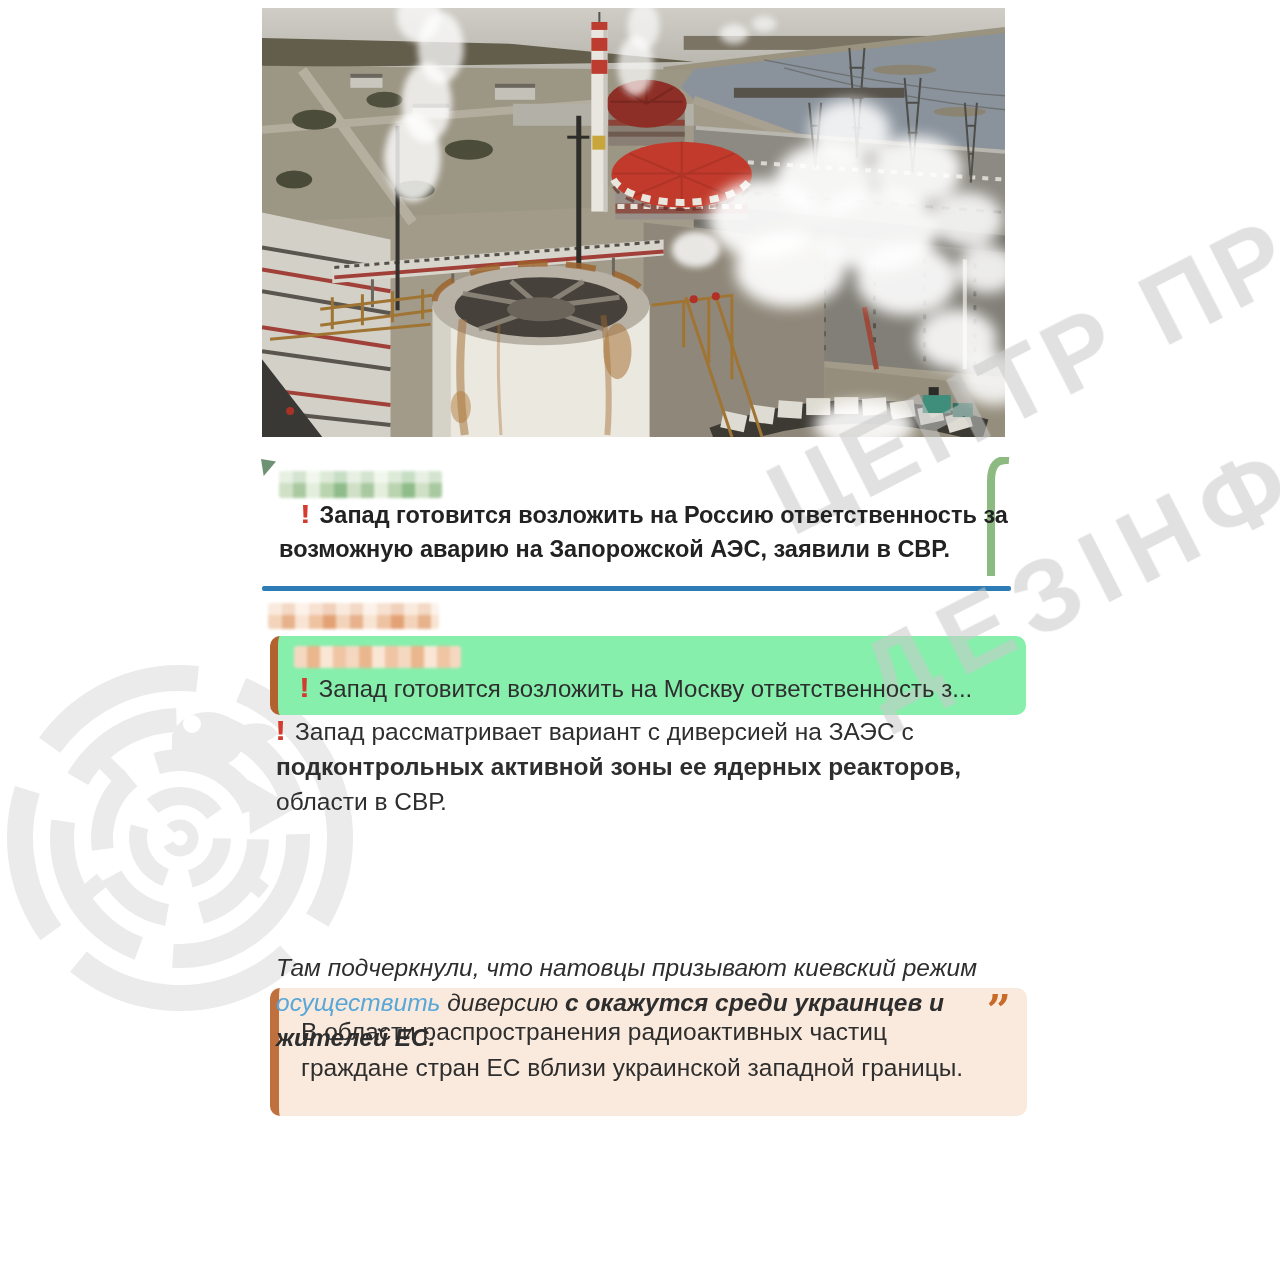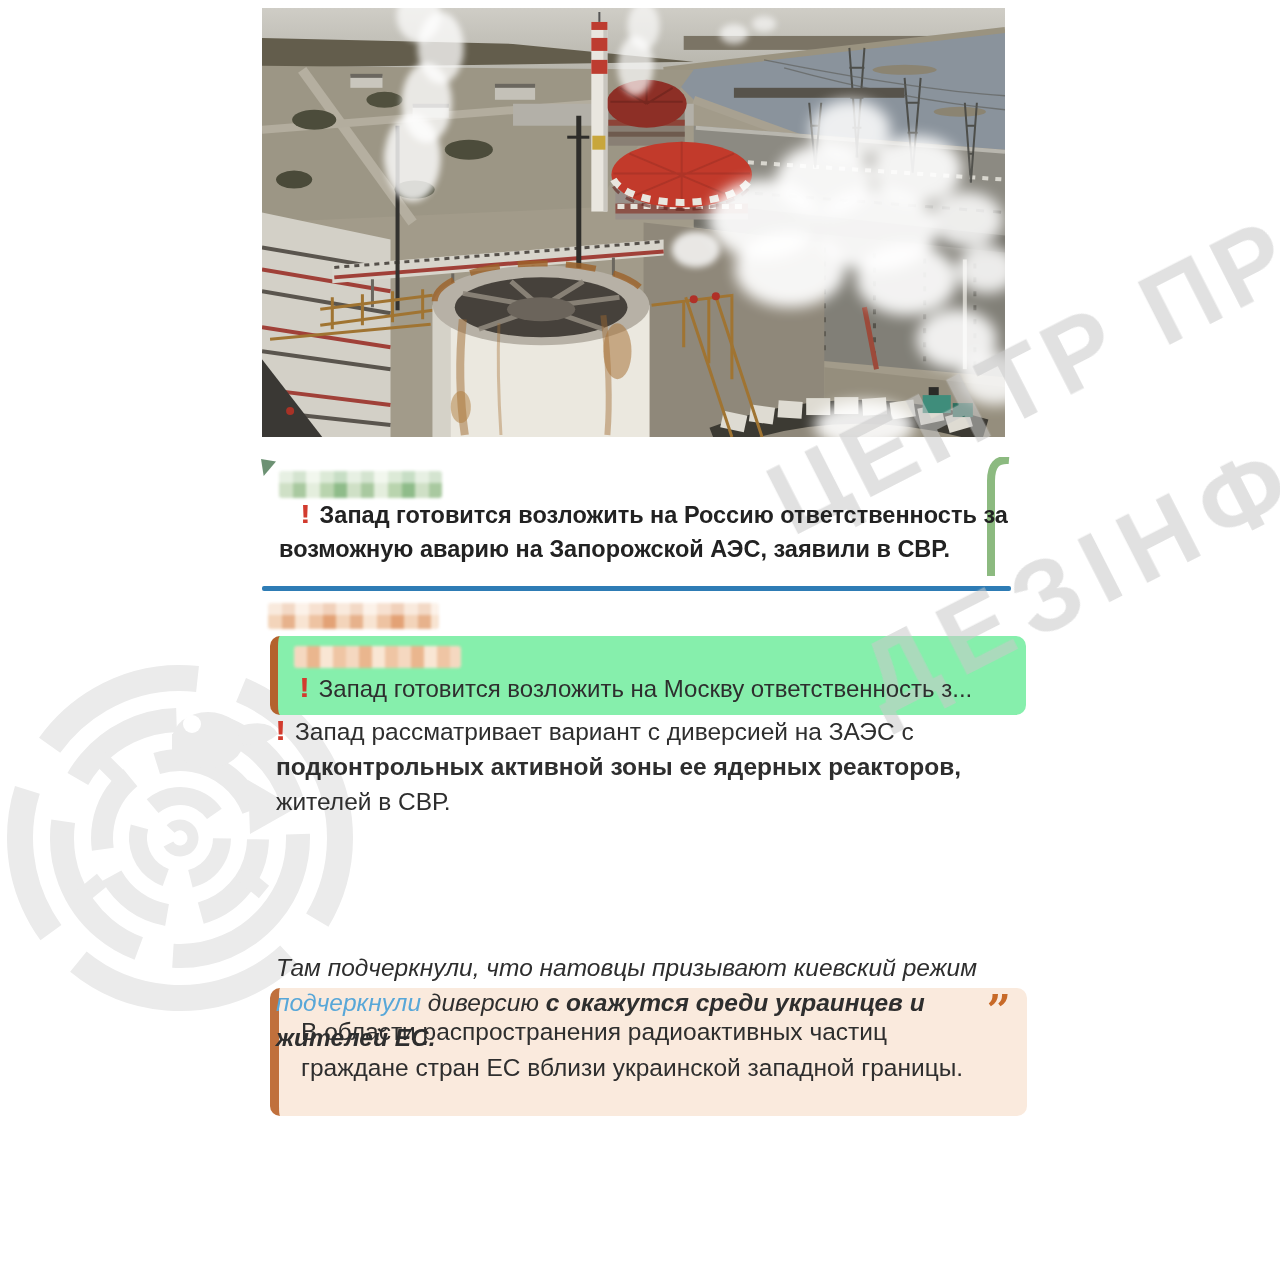--- a/index.html
+++ b/index.html
@@ -284,7 +284,7 @@
   <div class="abs para para1 z2">
     <span class="line b"><span class="excl">!</span><span style="font-weight:400">Запад рассматривает вариант с диверсией на ЗАЭС с</span></span>
     <span class="line b">подконтрольных активной зоны ее ядерных реакторов,</span>
-    <span class="line">жителей в СВР.</span>
+    <span class="line">области в СВР.</span>
   </div>
 
   <div class="abs para para2 z2">

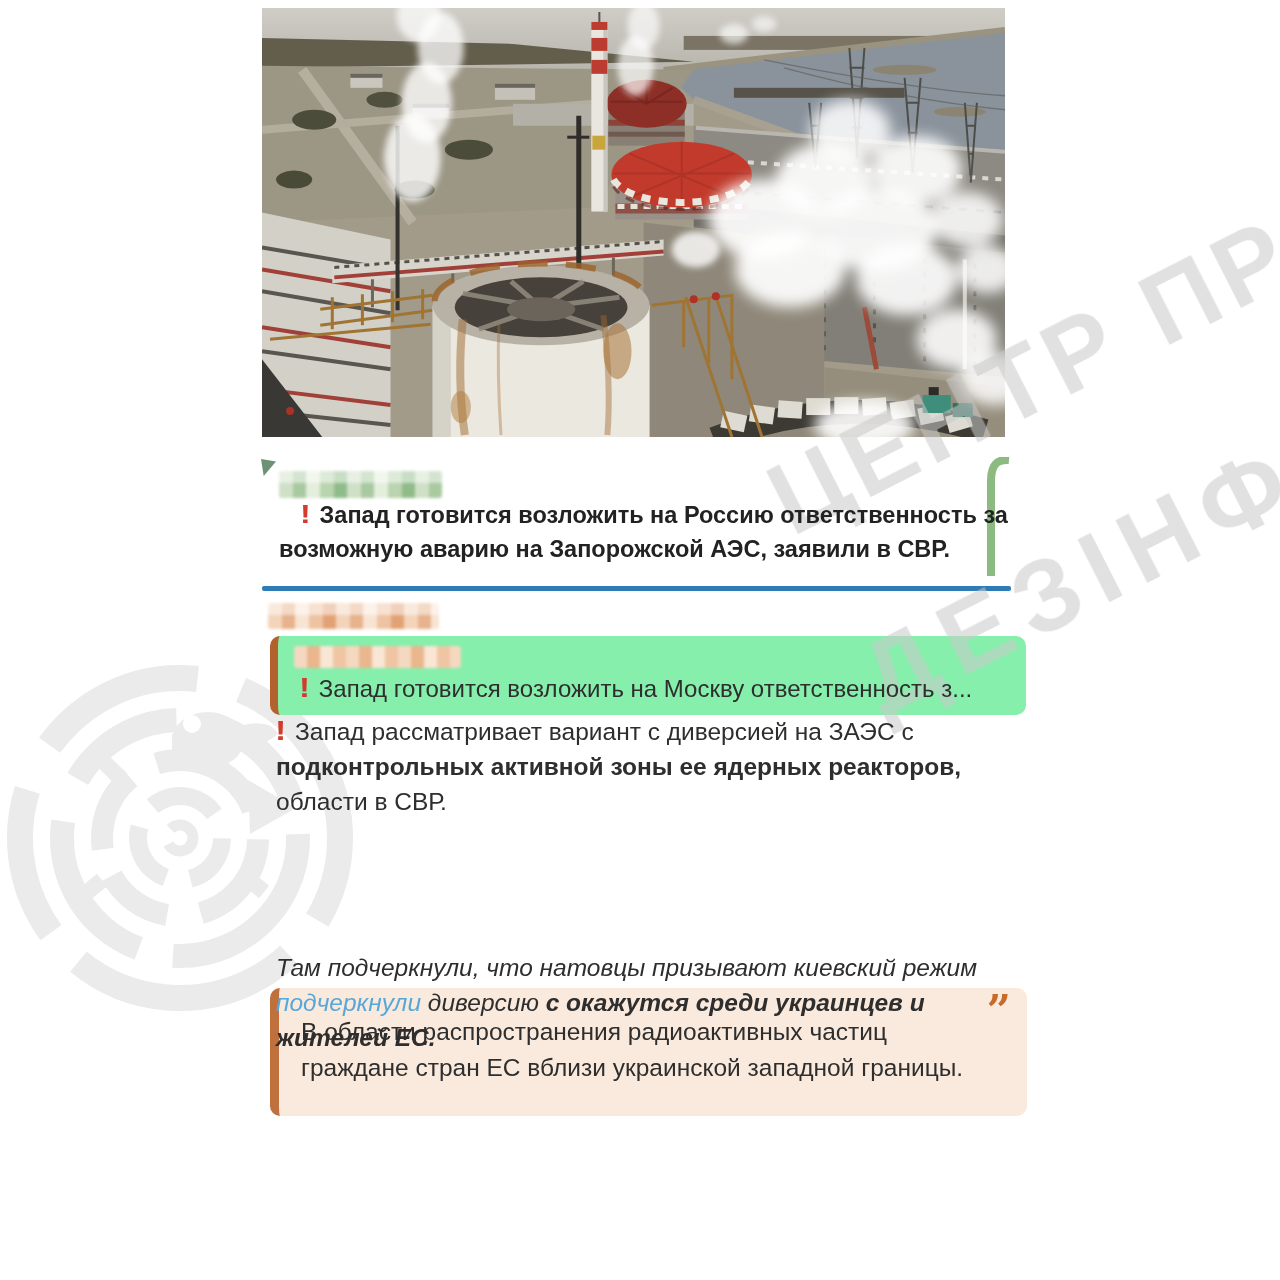--- a/index.html
+++ b/index.html
@@ -289,7 +289,7 @@
 
   <div class="abs para para2 z2">
     <span class="line">Там подчеркнули, что натовцы призывают киевский режим</span>
-    <span class="line"><a class="link">подчеркнули</a><span> диверсию </span><span class="b">с окажутся среди украинцев и</span></span>
+    <span class="line"><a class="link">осуществить</a><span> диверсию </span><span class="b">с окажутся среди украинцев и</span></span>
     <span class="line b">жителей ЕС.</span>
   </div>
 

